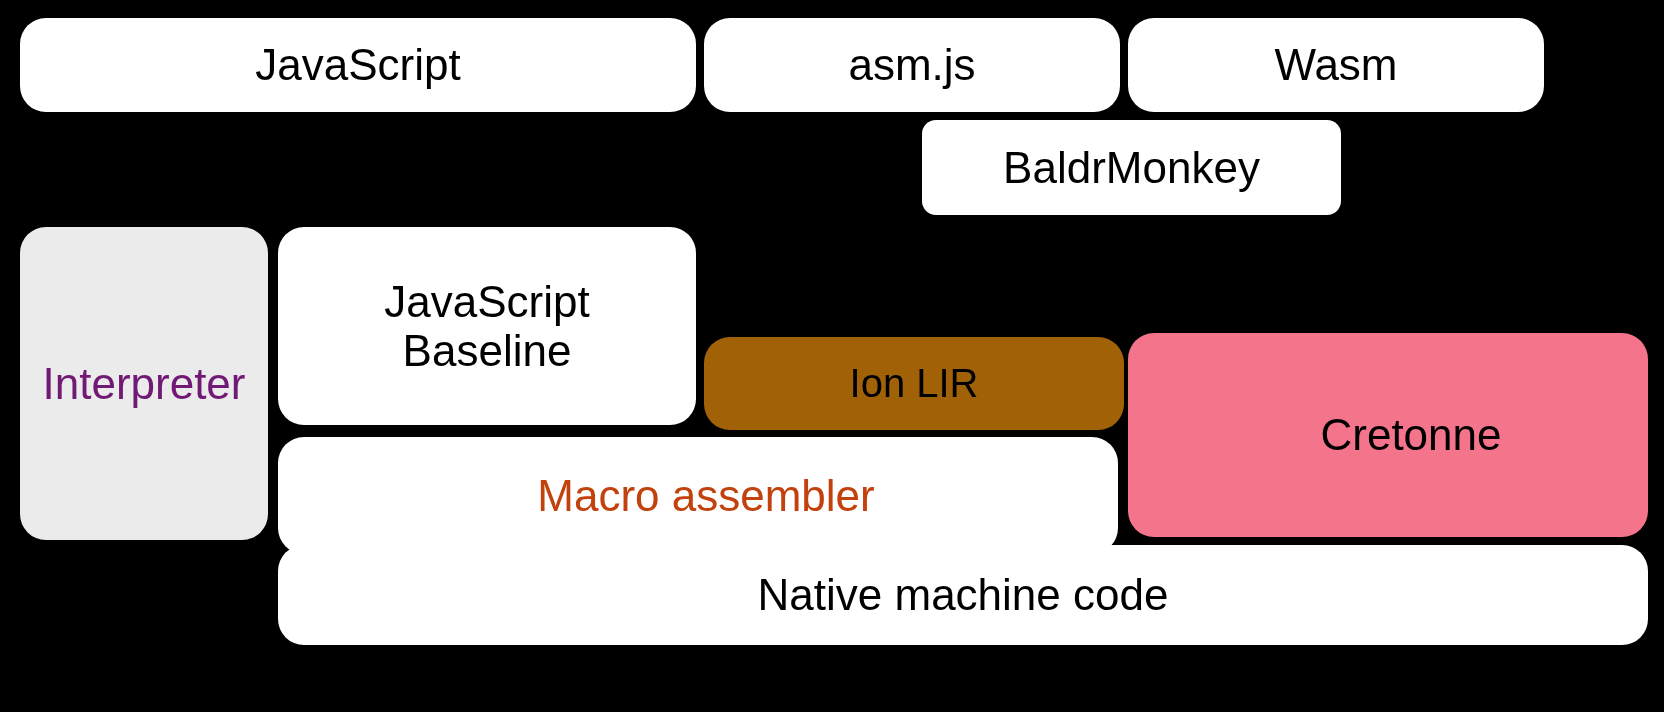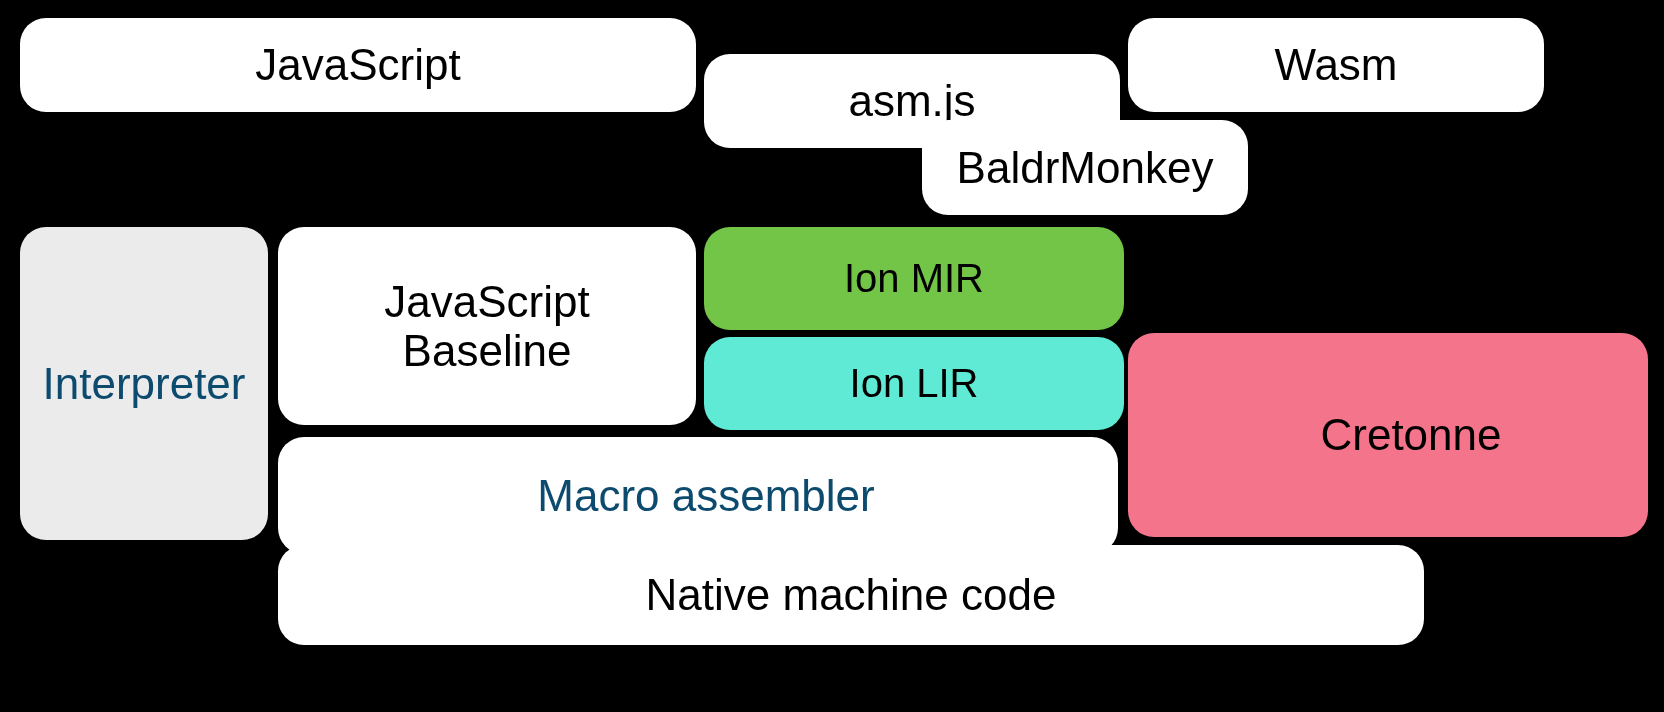--- a/index.html
+++ b/index.html
@@ -38,7 +38,7 @@
 
 <div id="canvas" style="background: rgb(0, 0, 0);">
     <div class="node fill-white" style="left: 20px; top: 18px; width: 676px; height: 94px; font-size: 44px; border-radius: 26px; background: rgb(255, 255, 255); color: rgb(0, 0, 0);">JavaScript</div>
-    <div class="node fill-white" style="left: 704px; top: 18px; width: 416px; height: 94px; font-size: 44px; border-radius: 26px; background: rgb(255, 255, 255); color: rgb(0, 0, 0); margin-top: 36px;">asm.js</div>
+    <div class="node fill-white" style="left: 704px; top: 18px; width: 416px; height: 94px; font-size: 44px; border-radius: 26px; background: rgb(255, 255, 255); color: rgb(0, 0, 0);">asm.js</div>
     <div class="node fill-white" style="left: 1128px; top: 18px; width: 416px; height: 94px; font-size: 44px; border-radius: 26px; background: rgb(255, 255, 255); color: rgb(0, 0, 0);">Wasm</div>
     <div class="node fill-white" style="left: 922px; top: 120px; width: 326px; height: 95px; font-size: 44px; border-radius: 26px; background: rgb(255, 255, 255); color: rgb(0, 0, 0);">BaldrMonkey</div>
     <div class="node fill-grey" style="left: 20px; top: 227px; width: 248px; height: 313px; font-size: 44px; border-radius: 26px; background: rgb(235, 235, 235); color: #0c4a6e;">Interpreter</div>

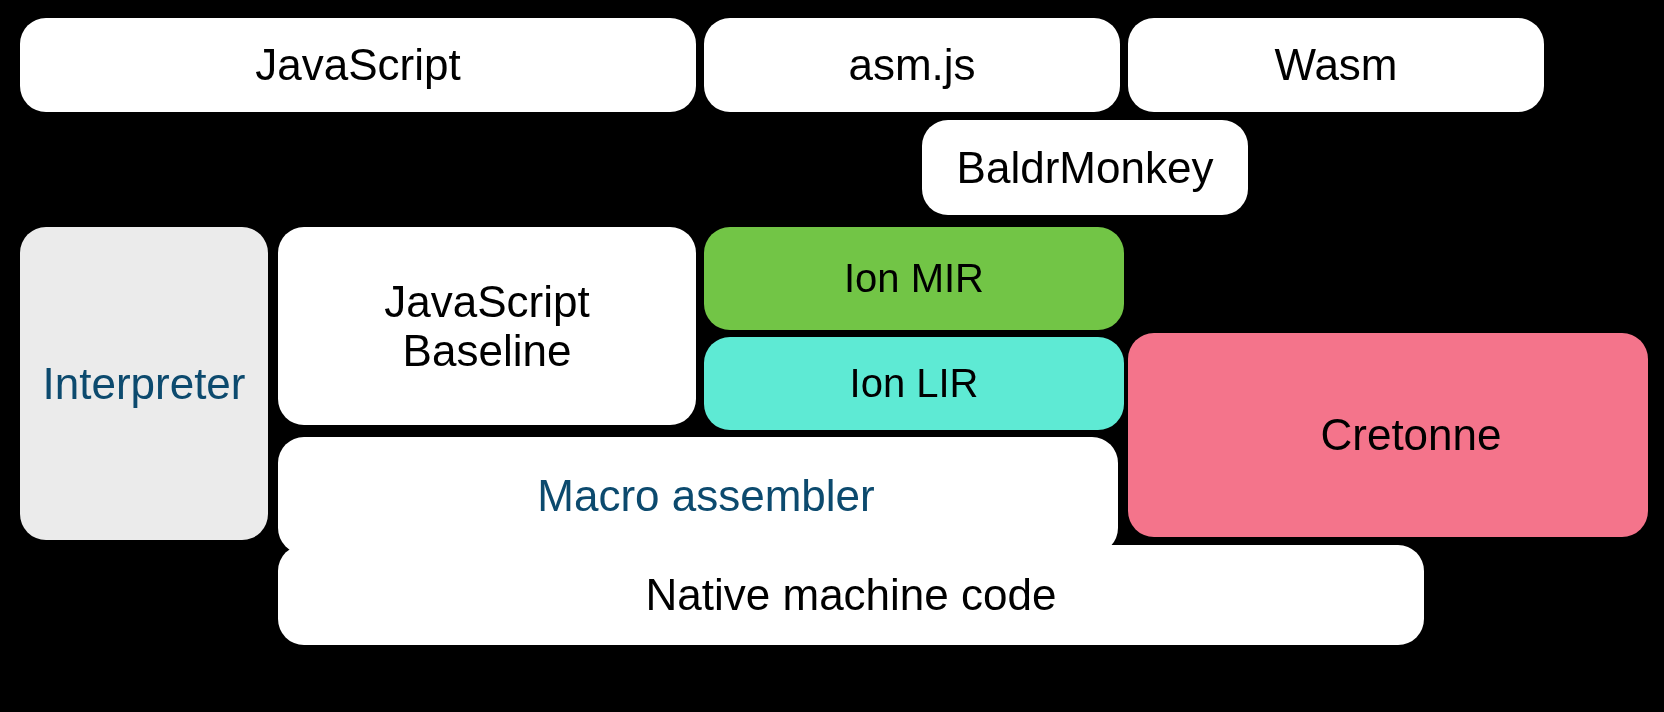--- a/index.html
+++ b/index.html
@@ -40,7 +40,7 @@
     <div class="node fill-white" style="left: 20px; top: 18px; width: 676px; height: 94px; font-size: 44px; border-radius: 26px; background: rgb(255, 255, 255); color: rgb(0, 0, 0);">JavaScript</div>
     <div class="node fill-white" style="left: 704px; top: 18px; width: 416px; height: 94px; font-size: 44px; border-radius: 26px; background: rgb(255, 255, 255); color: rgb(0, 0, 0);">asm.js</div>
     <div class="node fill-white" style="left: 1128px; top: 18px; width: 416px; height: 94px; font-size: 44px; border-radius: 26px; background: rgb(255, 255, 255); color: rgb(0, 0, 0);">Wasm</div>
-    <div class="node fill-white" style="left: 922px; top: 120px; width: 326px; height: 95px; font-size: 44px; border-radius: 26px; background: rgb(255, 255, 255); color: rgb(0, 0, 0);">BaldrMonkey</div>
+    <div class="node fill-white" style="left: 922px; top: 120px; width: 419px; height: 95px; font-size: 44px; border-radius: 14px; background: rgb(255, 255, 255); color: rgb(0, 0, 0);">BaldrMonkey</div>
     <div class="node fill-grey" style="left: 20px; top: 227px; width: 248px; height: 313px; font-size: 44px; border-radius: 26px; background: rgb(235, 235, 235); color: #0c4a6e;">Interpreter</div>
     <div class="node fill-white" style="left: 278px; top: 227px; width: 418px; height: 198px; font-size: 44px; border-radius: 26px; background: rgb(255, 255, 255); color: rgb(0, 0, 0);">JavaScript
 Baseline</div>

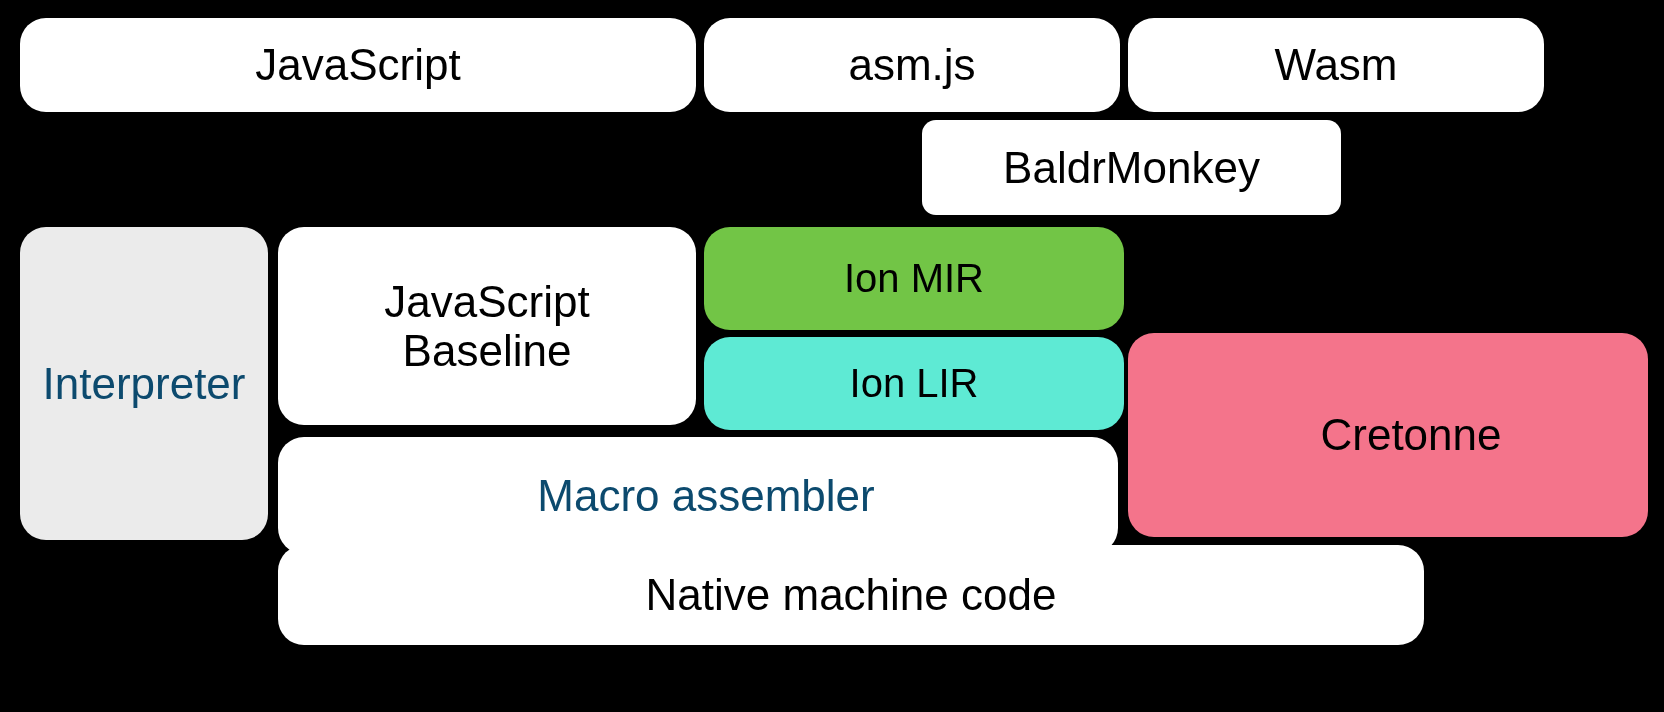--- a/index.html
+++ b/index.html
@@ -44,7 +44,6 @@
     <div class="node fill-grey" style="left: 20px; top: 227px; width: 248px; height: 313px; font-size: 44px; border-radius: 26px; background: rgb(235, 235, 235); color: #0c4a6e;">Interpreter</div>
     <div class="node fill-white" style="left: 278px; top: 227px; width: 418px; height: 198px; font-size: 44px; border-radius: 26px; background: rgb(255, 255, 255); color: rgb(0, 0, 0);">JavaScript
 Baseline</div>
-    <div class="node fill-green" style="left: 704px; top: 227px; width: 420px; height: 103px; font-size: 40px; border-radius: 26px; background: rgb(114, 197, 70); color: rgb(0, 0, 0);">Ion MIR</div>
     <div class="node fill-green" style="left: 704px; top: 337px; width: 420px; height: 93px; font-size: 40px; border-radius: 26px; background: #5eead4; color: rgb(0, 0, 0);">Ion LIR</div>
     <div class="node fill-pink" style="left: 1128px; top: 333px; width: 520px; height: 204px; font-size: 44px; border-radius: 26px; background: rgb(244, 116, 139); color: rgb(0, 0, 0);">Cretonne</div>
     <div class="node fill-white" style="left: 278px; top: 437px; width: 840px; height: 117px; font-size: 44px; border-radius: 26px; background: rgb(255, 255, 255); color: #0c4a6e; padding-left: 16px;">Macro assembler</div>

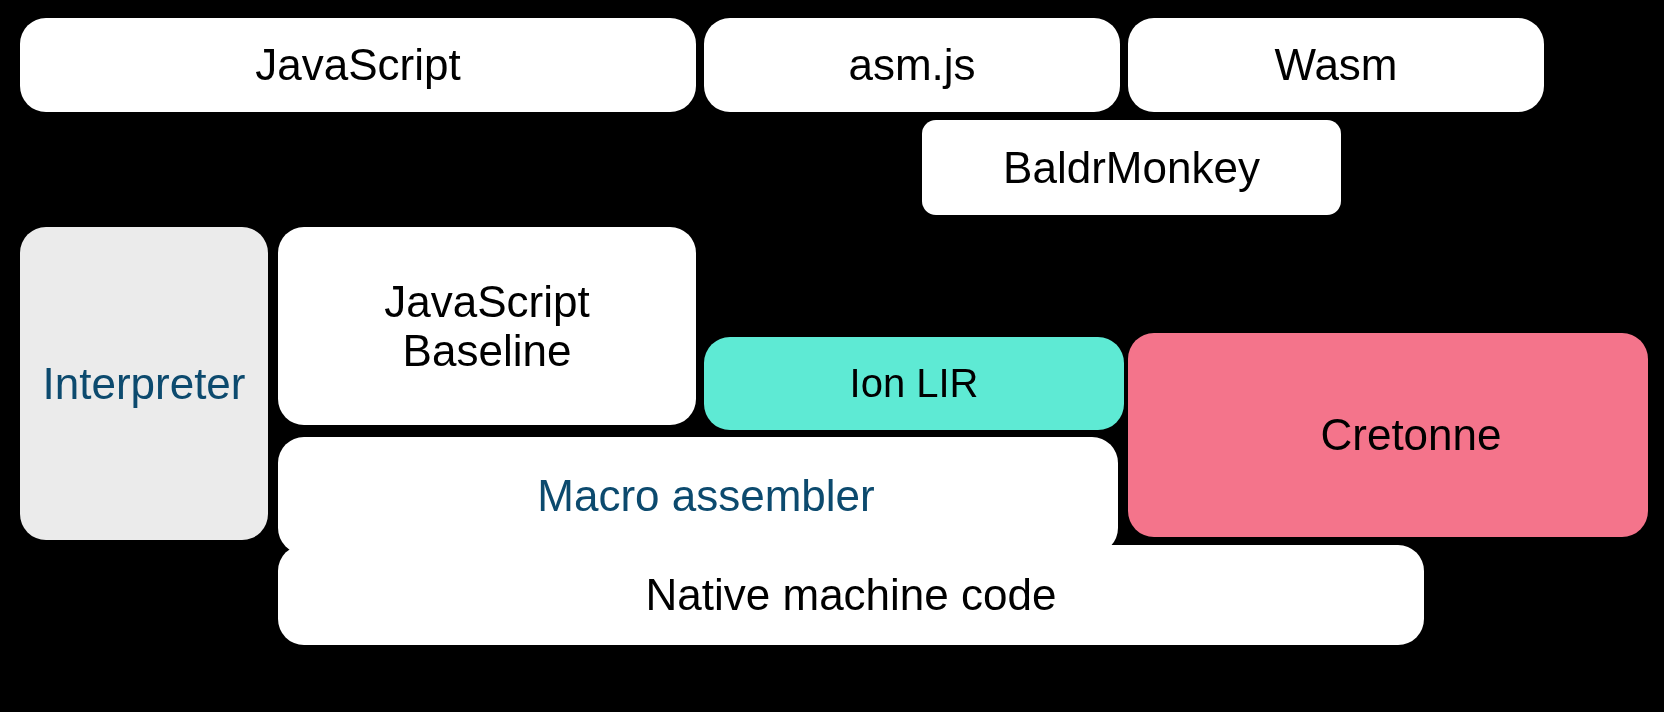--- a/index.html
+++ b/index.html
@@ -41,7 +41,7 @@
     <div class="node fill-white" style="left: 704px; top: 18px; width: 416px; height: 94px; font-size: 44px; border-radius: 26px; background: rgb(255, 255, 255); color: rgb(0, 0, 0);">asm.js</div>
     <div class="node fill-white" style="left: 1128px; top: 18px; width: 416px; height: 94px; font-size: 44px; border-radius: 26px; background: rgb(255, 255, 255); color: rgb(0, 0, 0);">Wasm</div>
     <div class="node fill-white" style="left: 922px; top: 120px; width: 419px; height: 95px; font-size: 44px; border-radius: 14px; background: rgb(255, 255, 255); color: rgb(0, 0, 0);">BaldrMonkey</div>
-    <div class="node fill-grey" style="left: 20px; top: 227px; width: 248px; height: 313px; font-size: 44px; border-radius: 26px; background: rgb(235, 235, 235); color: #0c4a6e;">Interpreter</div>
+    <div class="node fill-grey" style="left: 20px; top: 227px; width: 248px; height: 313px; font-size: 44px; border-radius: 26px; background: rgb(235, 235, 235); color: #701a75;">Interpreter</div>
     <div class="node fill-white" style="left: 278px; top: 227px; width: 418px; height: 198px; font-size: 44px; border-radius: 26px; background: rgb(255, 255, 255); color: rgb(0, 0, 0);">JavaScript
 Baseline</div>
     <div class="node fill-green" style="left: 704px; top: 337px; width: 420px; height: 93px; font-size: 40px; border-radius: 26px; background: #5eead4; color: rgb(0, 0, 0);">Ion LIR</div>

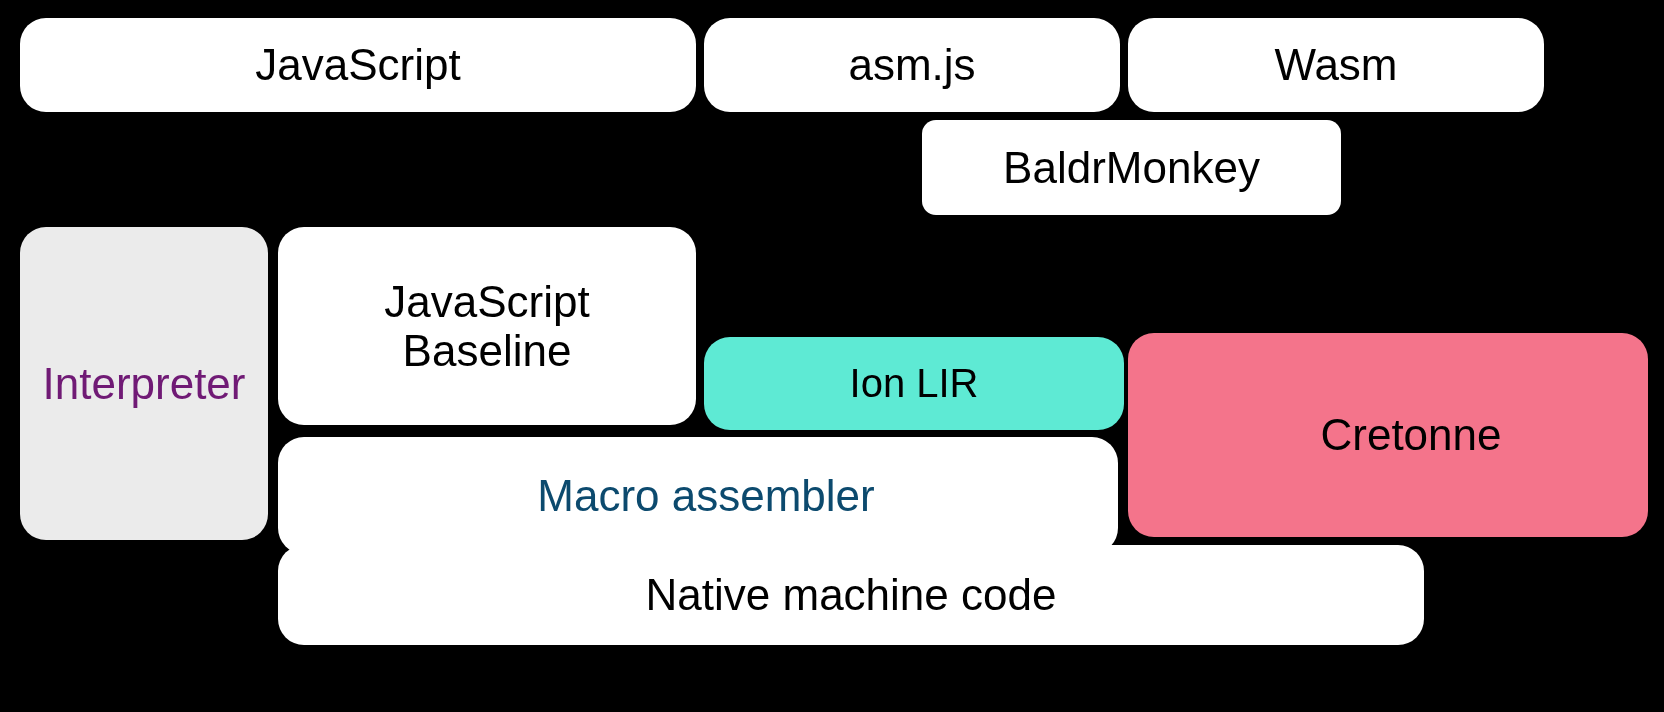--- a/index.html
+++ b/index.html
@@ -44,7 +44,7 @@
     <div class="node fill-grey" style="left: 20px; top: 227px; width: 248px; height: 313px; font-size: 44px; border-radius: 26px; background: rgb(235, 235, 235); color: #701a75;">Interpreter</div>
     <div class="node fill-white" style="left: 278px; top: 227px; width: 418px; height: 198px; font-size: 44px; border-radius: 26px; background: rgb(255, 255, 255); color: rgb(0, 0, 0);">JavaScript
 Baseline</div>
-    <div class="node fill-green" style="left: 704px; top: 337px; width: 420px; height: 93px; font-size: 40px; border-radius: 26px; background: #5eead4; color: rgb(0, 0, 0);">Ion LIR</div>
+    <div class="node fill-green" style="left: 704px; top: 337px; width: 420px; height: 93px; font-size: 40px; border-radius: 26px; background: #a16207; color: rgb(0, 0, 0);">Ion LIR</div>
     <div class="node fill-pink" style="left: 1128px; top: 333px; width: 520px; height: 204px; font-size: 44px; border-radius: 26px; background: rgb(244, 116, 139); color: rgb(0, 0, 0);">Cretonne</div>
     <div class="node fill-white" style="left: 278px; top: 437px; width: 840px; height: 117px; font-size: 44px; border-radius: 26px; background: rgb(255, 255, 255); color: #0c4a6e; padding-left: 16px;">Macro assembler</div>
     <div class="node fill-white" style="left: 278px; top: 545px; width: 1146px; height: 100px; font-size: 44px; border-radius: 26px; background: rgb(255, 255, 255); color: rgb(0, 0, 0);">Native machine code</div>

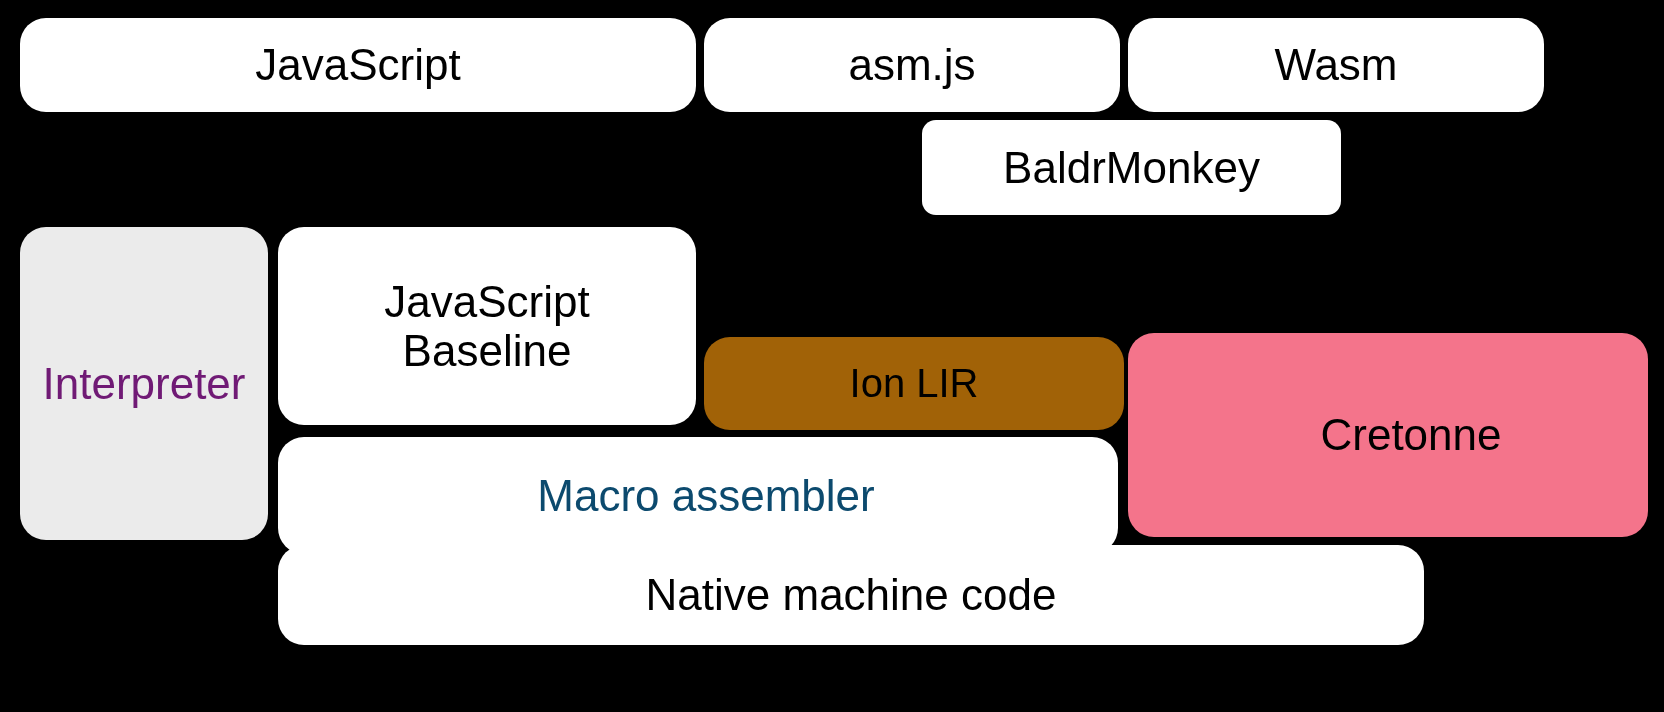--- a/index.html
+++ b/index.html
@@ -46,7 +46,7 @@
 Baseline</div>
     <div class="node fill-green" style="left: 704px; top: 337px; width: 420px; height: 93px; font-size: 40px; border-radius: 26px; background: #a16207; color: rgb(0, 0, 0);">Ion LIR</div>
     <div class="node fill-pink" style="left: 1128px; top: 333px; width: 520px; height: 204px; font-size: 44px; border-radius: 26px; background: rgb(244, 116, 139); color: rgb(0, 0, 0);">Cretonne</div>
-    <div class="node fill-white" style="left: 278px; top: 437px; width: 840px; height: 117px; font-size: 44px; border-radius: 26px; background: rgb(255, 255, 255); color: #0c4a6e; padding-left: 16px;">Macro assembler</div>
+    <div class="node fill-white" style="left: 278px; top: 437px; width: 840px; height: 117px; font-size: 44px; border-radius: 26px; background: rgb(255, 255, 255); color: #c2410c; padding-left: 16px;">Macro assembler</div>
     <div class="node fill-white" style="left: 278px; top: 545px; width: 1146px; height: 100px; font-size: 44px; border-radius: 26px; background: rgb(255, 255, 255); color: rgb(0, 0, 0);">Native machine code</div>
   </div>
 

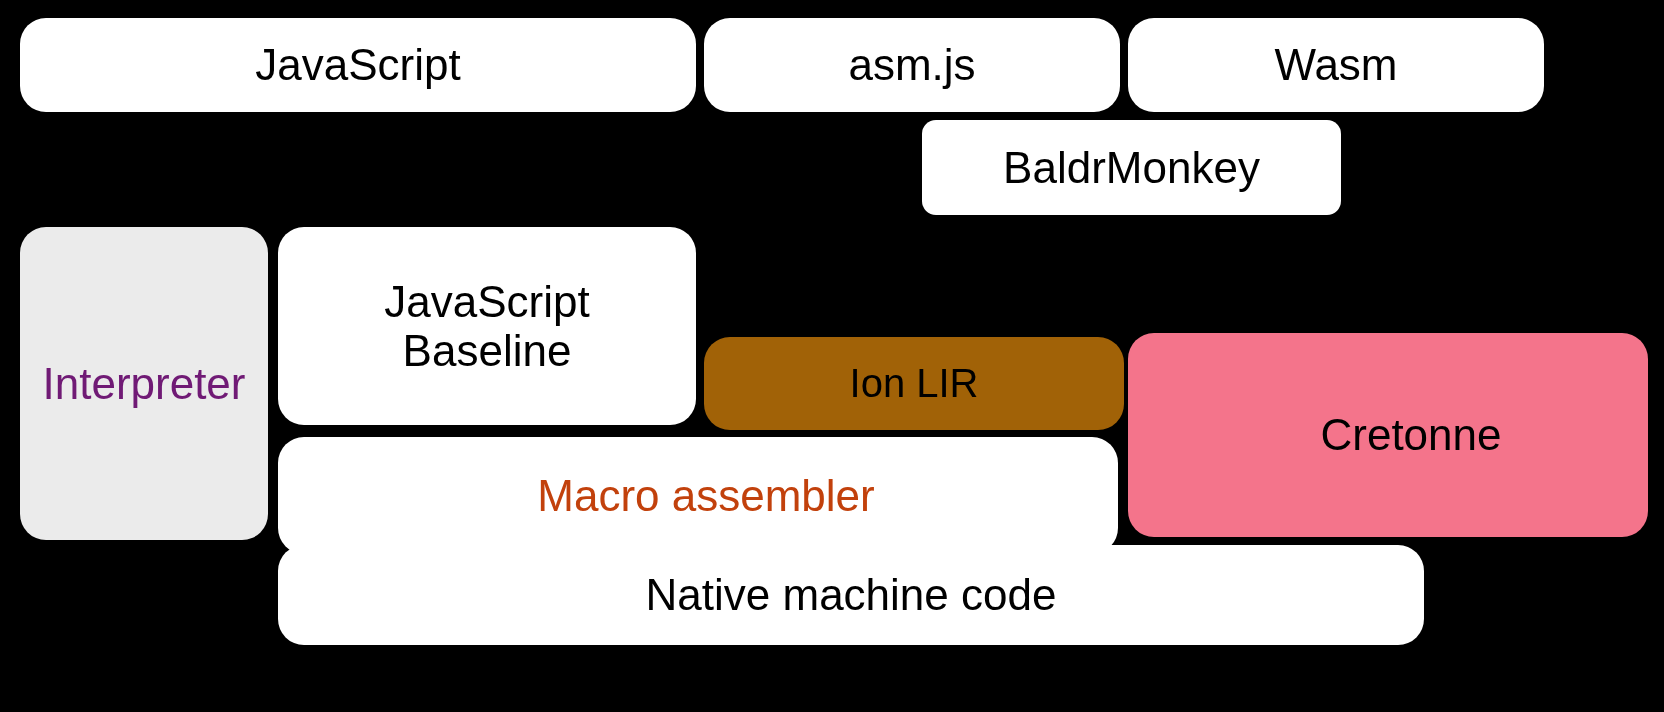--- a/index.html
+++ b/index.html
@@ -47,7 +47,7 @@
     <div class="node fill-green" style="left: 704px; top: 337px; width: 420px; height: 93px; font-size: 40px; border-radius: 26px; background: #a16207; color: rgb(0, 0, 0);">Ion LIR</div>
     <div class="node fill-pink" style="left: 1128px; top: 333px; width: 520px; height: 204px; font-size: 44px; border-radius: 26px; background: rgb(244, 116, 139); color: rgb(0, 0, 0);">Cretonne</div>
     <div class="node fill-white" style="left: 278px; top: 437px; width: 840px; height: 117px; font-size: 44px; border-radius: 26px; background: rgb(255, 255, 255); color: #c2410c; padding-left: 16px;">Macro assembler</div>
-    <div class="node fill-white" style="left: 278px; top: 545px; width: 1146px; height: 100px; font-size: 44px; border-radius: 26px; background: rgb(255, 255, 255); color: rgb(0, 0, 0);">Native machine code</div>
+    <div class="node fill-white" style="left: 278px; top: 545px; width: 1370px; height: 100px; font-size: 44px; border-radius: 26px; background: rgb(255, 255, 255); color: rgb(0, 0, 0);">Native machine code</div>
   </div>
 
 </body></html>

